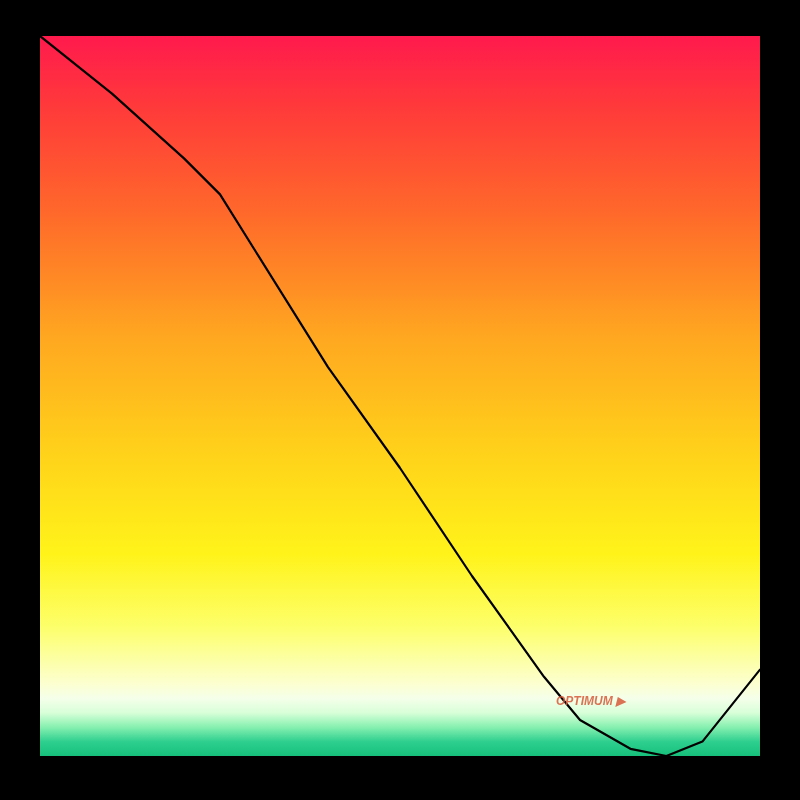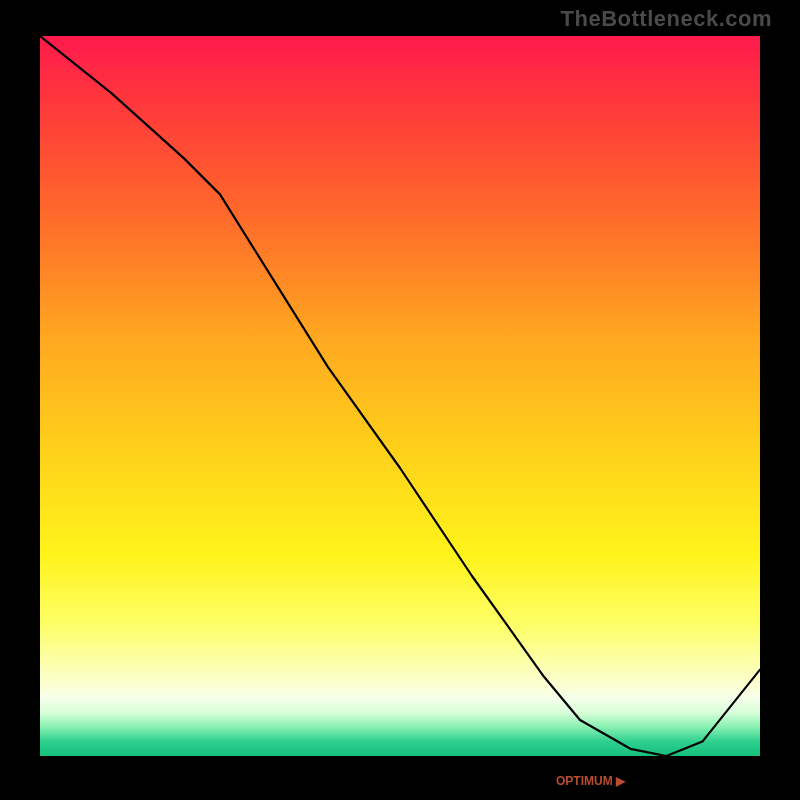--- a/index.html
+++ b/index.html
@@ -77,7 +77,6 @@
 <body>
 
 <div class="container">
-  <div class="watermark">TheBottleneck.com</div>
 
   <div class="plot">
     <div class="gradient"></div>

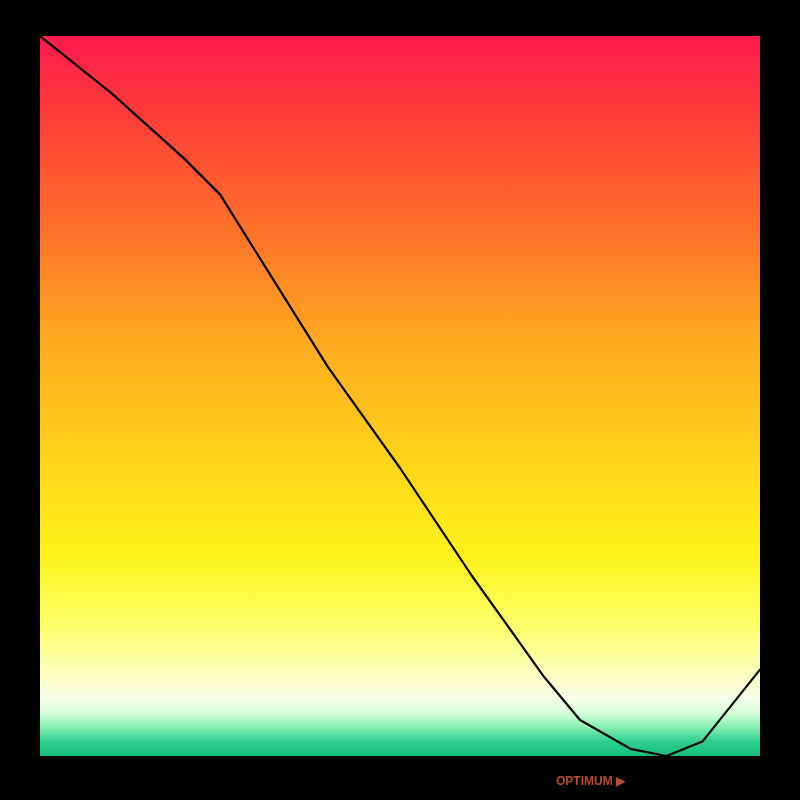--- a/index.html
+++ b/index.html
@@ -85,7 +85,7 @@
       <path id="series-path" fill="none" stroke="#000" stroke-width="2.2" stroke-linejoin="round" stroke-linecap="round" d="M0.0 0.0 L72.0 57.6 L144.0 122.4 L180.0 158.4 L216.0 216.0 L288.0 331.2 L360.0 432.0 L432.0 540.0 L504.0 640.8 L540.0 684.0 L590.4 712.8 L626.4 720.0 L662.4 705.6 L720.0 633.6"></path>
     </svg>
 
-    <div class="label-blob" id="ann-0" style="left: 516px; top: 738px;">OPTIMUM ▶</div>
+    <div class="label-blob" id="ann-0" style="left: 516px; top: 658px; font-style: italic;">OPTIMUM ▶</div>
   </div>
 </div>
 

